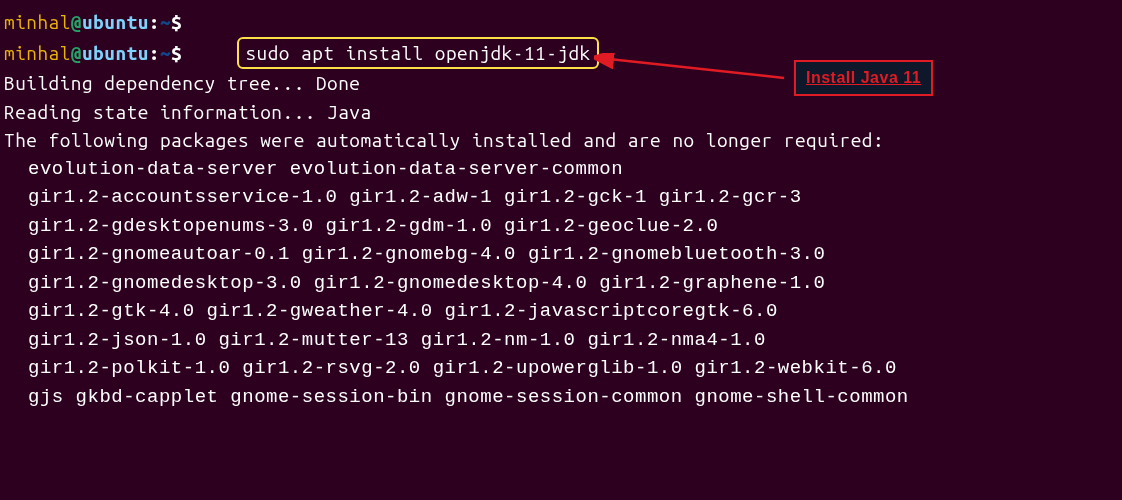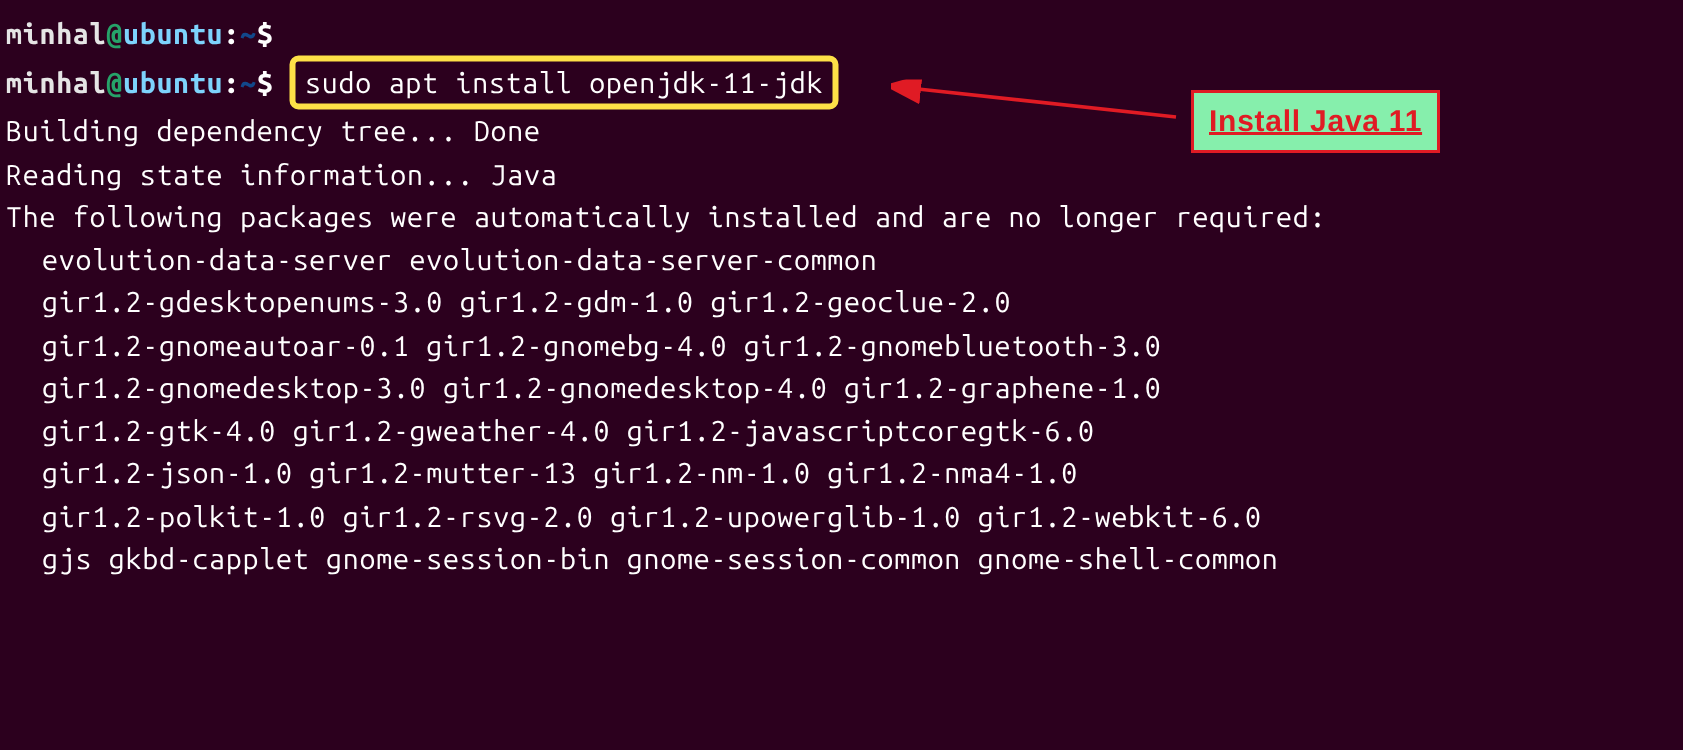--- a/index.html
+++ b/index.html
@@ -16,7 +16,7 @@
       letter-spacing: 0.5px;
     }
     .line { white-space: pre; }
-    .prompt-user { color: #e5e5e5; font-weight: bold; }
+    .prompt-user { color: #eab308; font-weight: normal; }
     .prompt-host { color: #7dd3fc; font-weight: bold; }
     .prompt-at { color: #26a269; font-weight: bold; }
     .prompt-colon { color: #ffffff; font-weight: bold; }

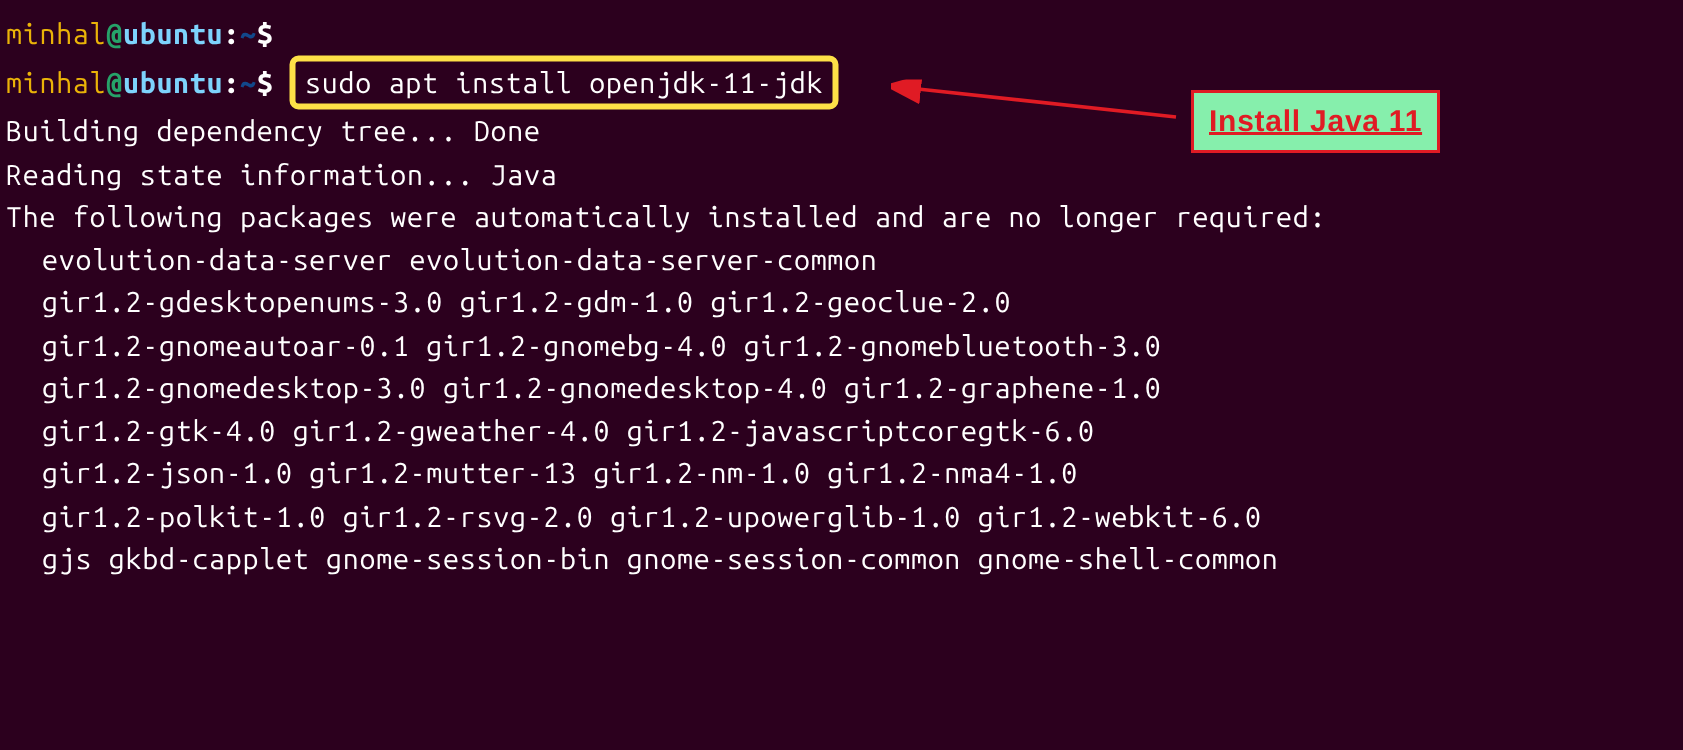--- a/index.html
+++ b/index.html
@@ -24,11 +24,12 @@
     .prompt-dollar { color: #ffffff; font-weight: bold; }
     .cmd { color: #ffffff; }
     .highlight-box {
-      border: 4px solid #fde047;
+      border: 2px solid #fde047;
       border-radius: 6px;
       padding: 0px 6px;
       display: inline-block;
       vertical-align: baseline;
+      margin-left: 44px;
     }
     .annotation-badge {
       position: absolute;

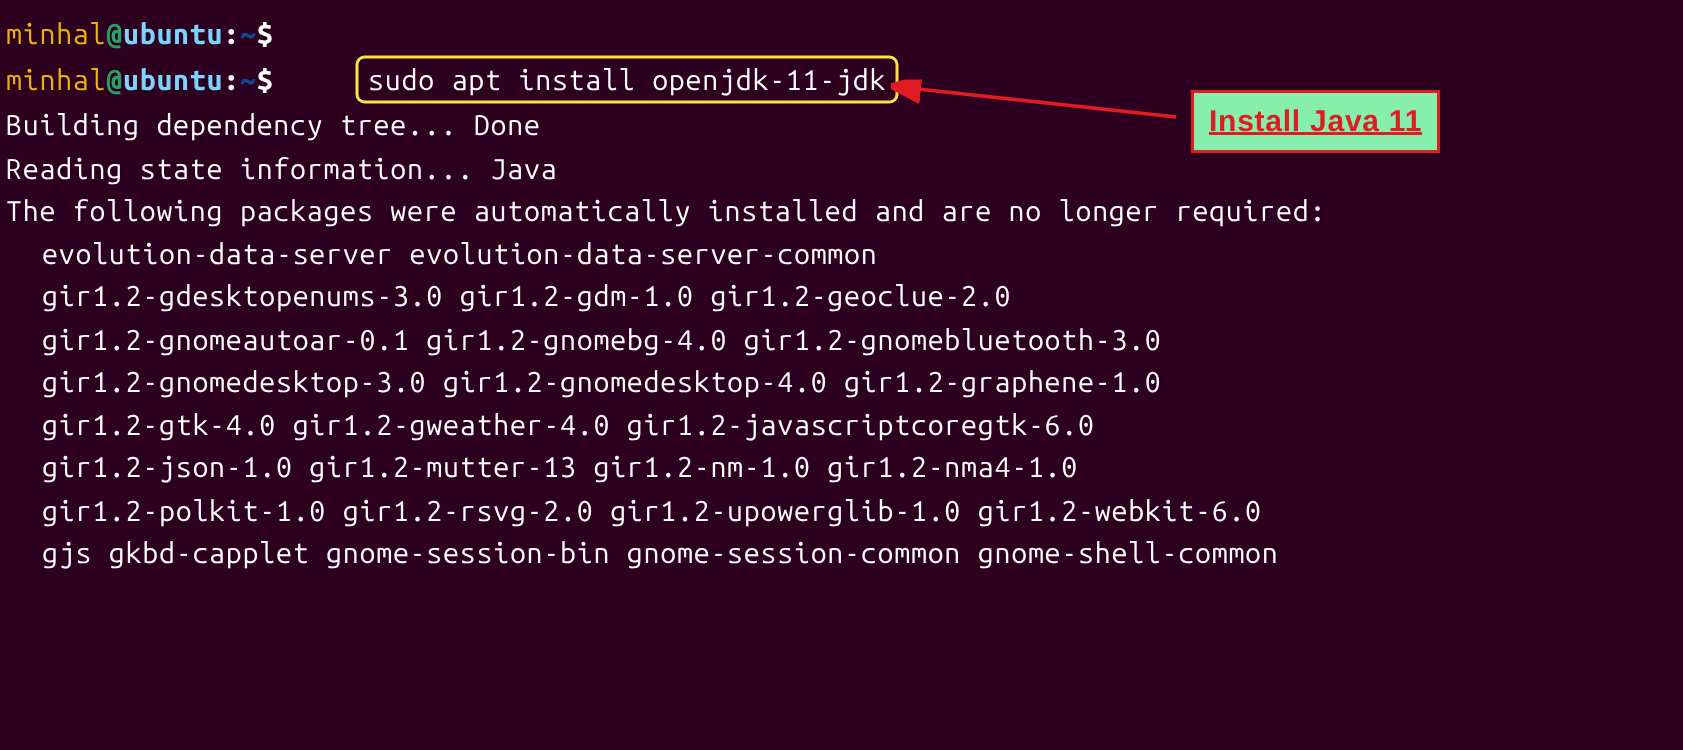--- a/index.html
+++ b/index.html
@@ -34,11 +34,11 @@
     .annotation-badge {
       position: absolute;
       border: 2px solid #e01b24;
-      background: #86efac;
+      background: #0f172a;
       color: #e01b24;
       font-family: Arial, sans-serif;
       font-weight: bold;
-      font-size: 20px;
+      font-size: 16px;
       padding: 4px 10px;
       text-decoration: underline;
     }

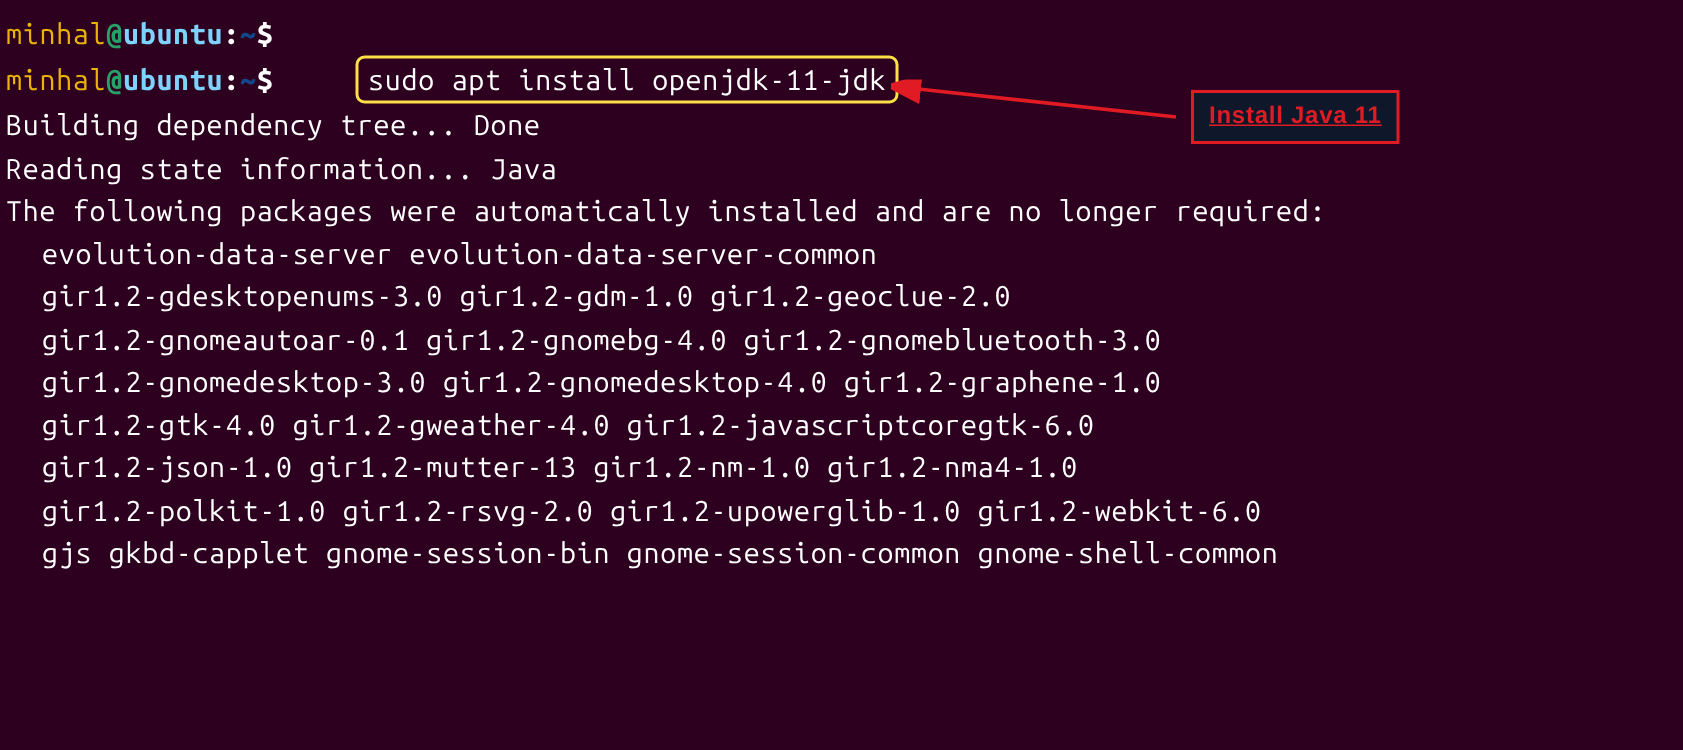--- a/index.html
+++ b/index.html
@@ -46,7 +46,7 @@
       position: absolute;
       pointer-events: none;
     }
-    .pkg-indent { padding-left: 24px; }
+    .pkg-indent { padding-left: 24px; font-family: Liberation Mono, monospace; }
     .container { position: relative; }
   </style>
 </head>

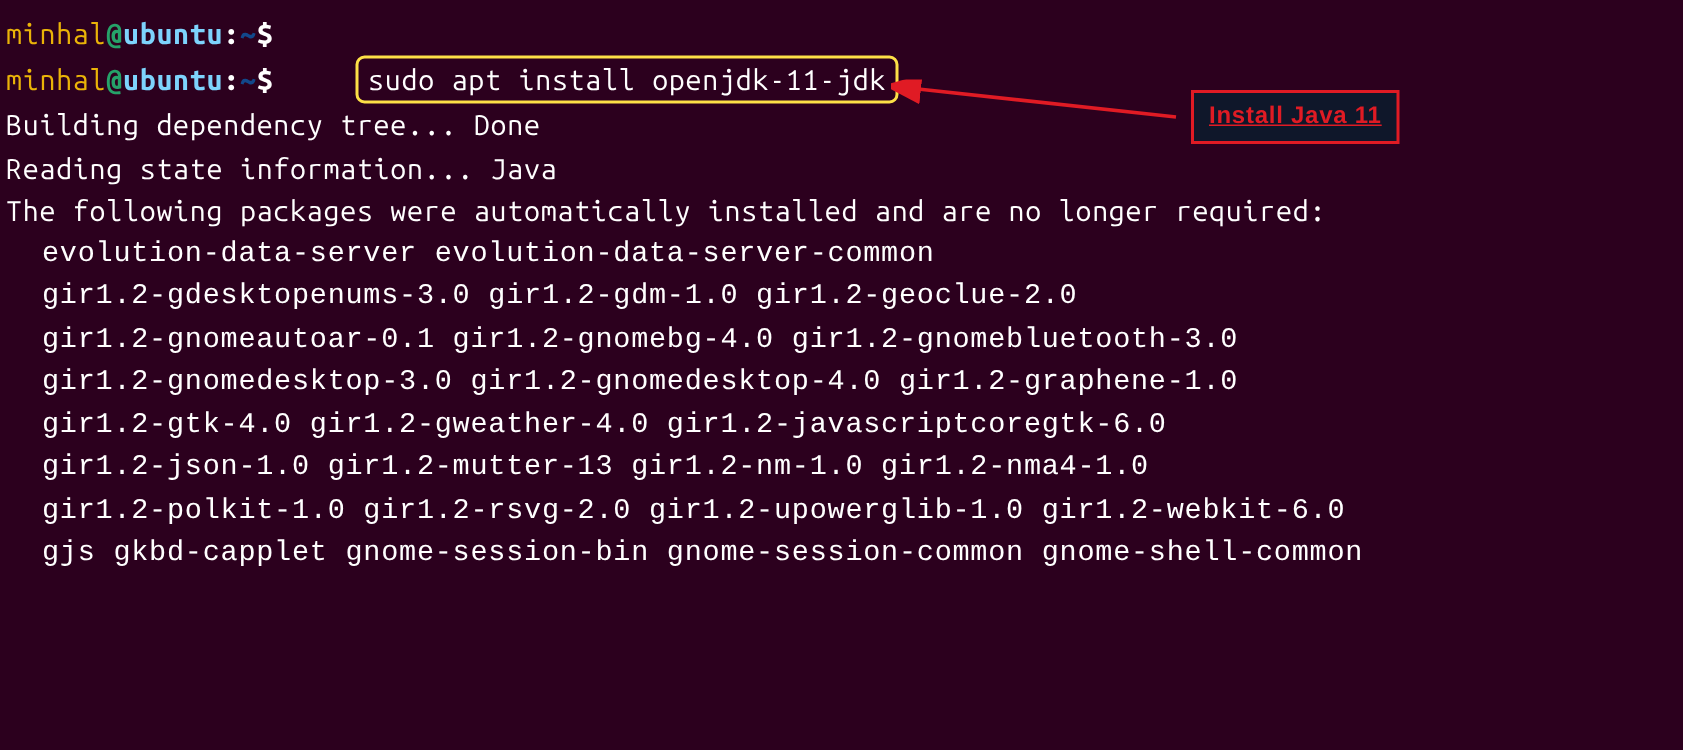--- a/index.html
+++ b/index.html
@@ -61,6 +61,7 @@
 <div class="line">Reading state information... Java</div>
 <div class="line">The following packages were automatically installed and are no longer required:</div>
 <div class="line pkg-indent">evolution-data-server evolution-data-server-common</div>
+<div class="line pkg-indent">gir1.2-accountsservice-1.0 gir1.2-adw-1 gir1.2-gck-1 gir1.2-gcr-3</div>
 <div class="line pkg-indent">gir1.2-gdesktopenums-3.0 gir1.2-gdm-1.0 gir1.2-geoclue-2.0</div>
 <div class="line pkg-indent">gir1.2-gnomeautoar-0.1 gir1.2-gnomebg-4.0 gir1.2-gnomebluetooth-3.0</div>
 <div class="line pkg-indent">gir1.2-gnomedesktop-3.0 gir1.2-gnomedesktop-4.0 gir1.2-graphene-1.0</div>

